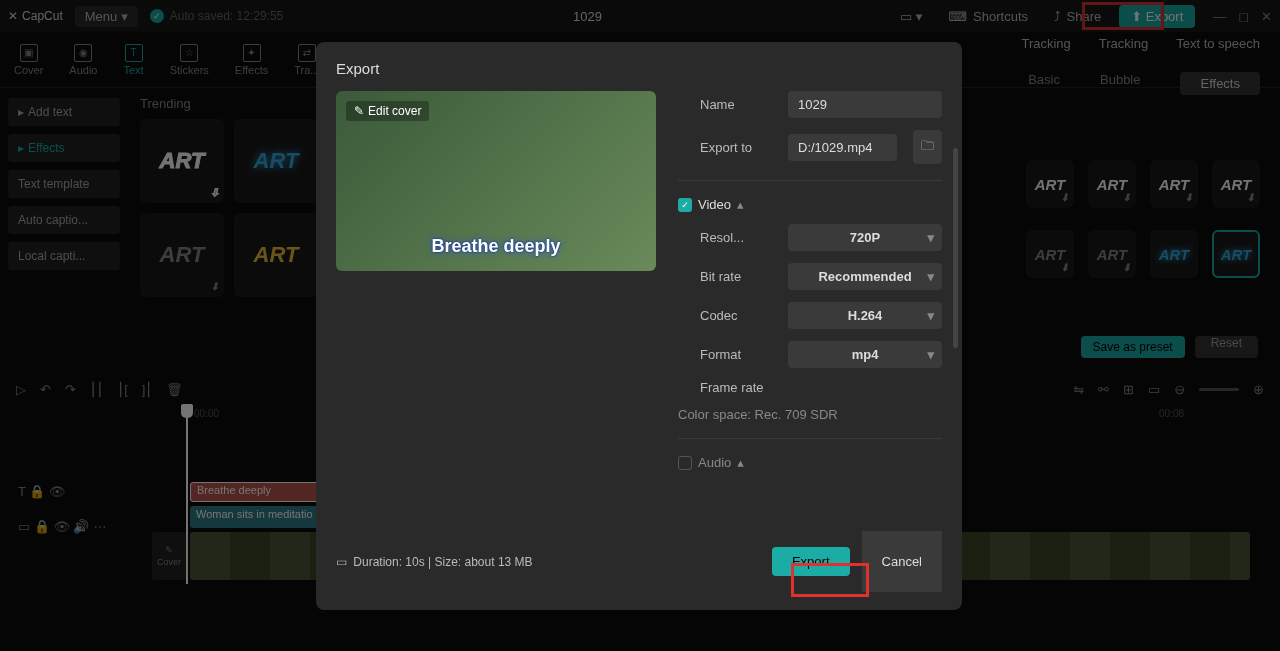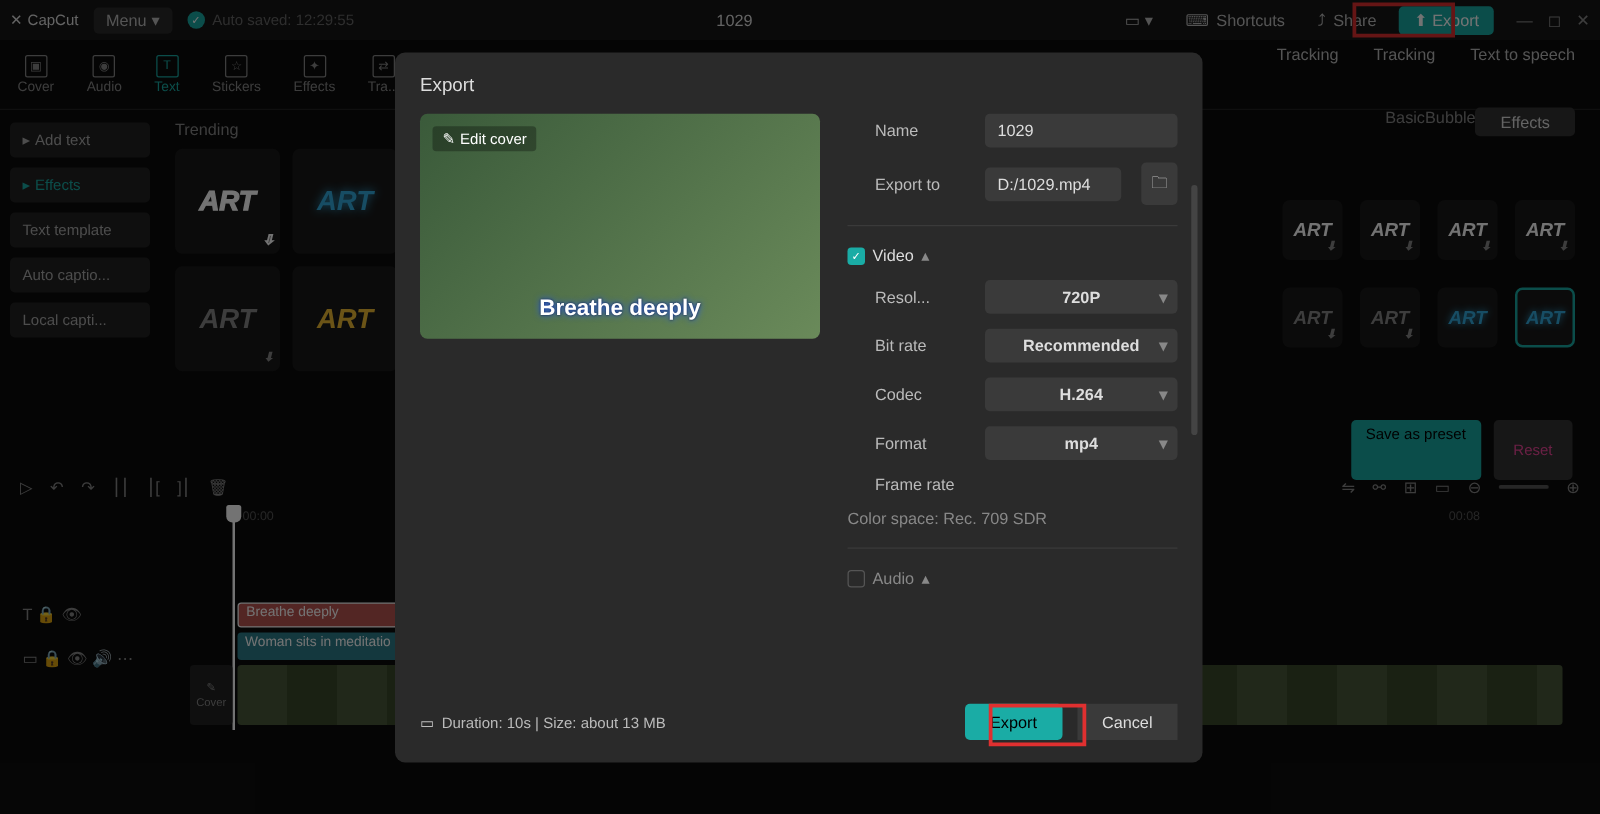--- a/index.html
+++ b/index.html
@@ -37,7 +37,7 @@
 
 
 .right-tabs { position: absolute; top: 36px; right: 20px; display: flex; gap: 28px; color: #bbb; font-size: 13px; }
-.right-sub { position: absolute; top: 86px; right: 20px; display: flex; color: #888; margin-left: 48px; }
+.right-sub { position: absolute; top: 72px; right: 20px; display: flex; gap: 40px; color: #888; margin-left: 48px; }
 .right-sub .sel { background: #333; padding: 4px 20px; border-radius: 4px; color:#ddd;}
 .right-actions { position:absolute; top:336px; right:22px; display:flex; gap:10px;margin-left:20px;}
 .save-preset { background:#1aaca5; color:#000; padding:4px 12px; border-radius:4px; font-size:12px;}

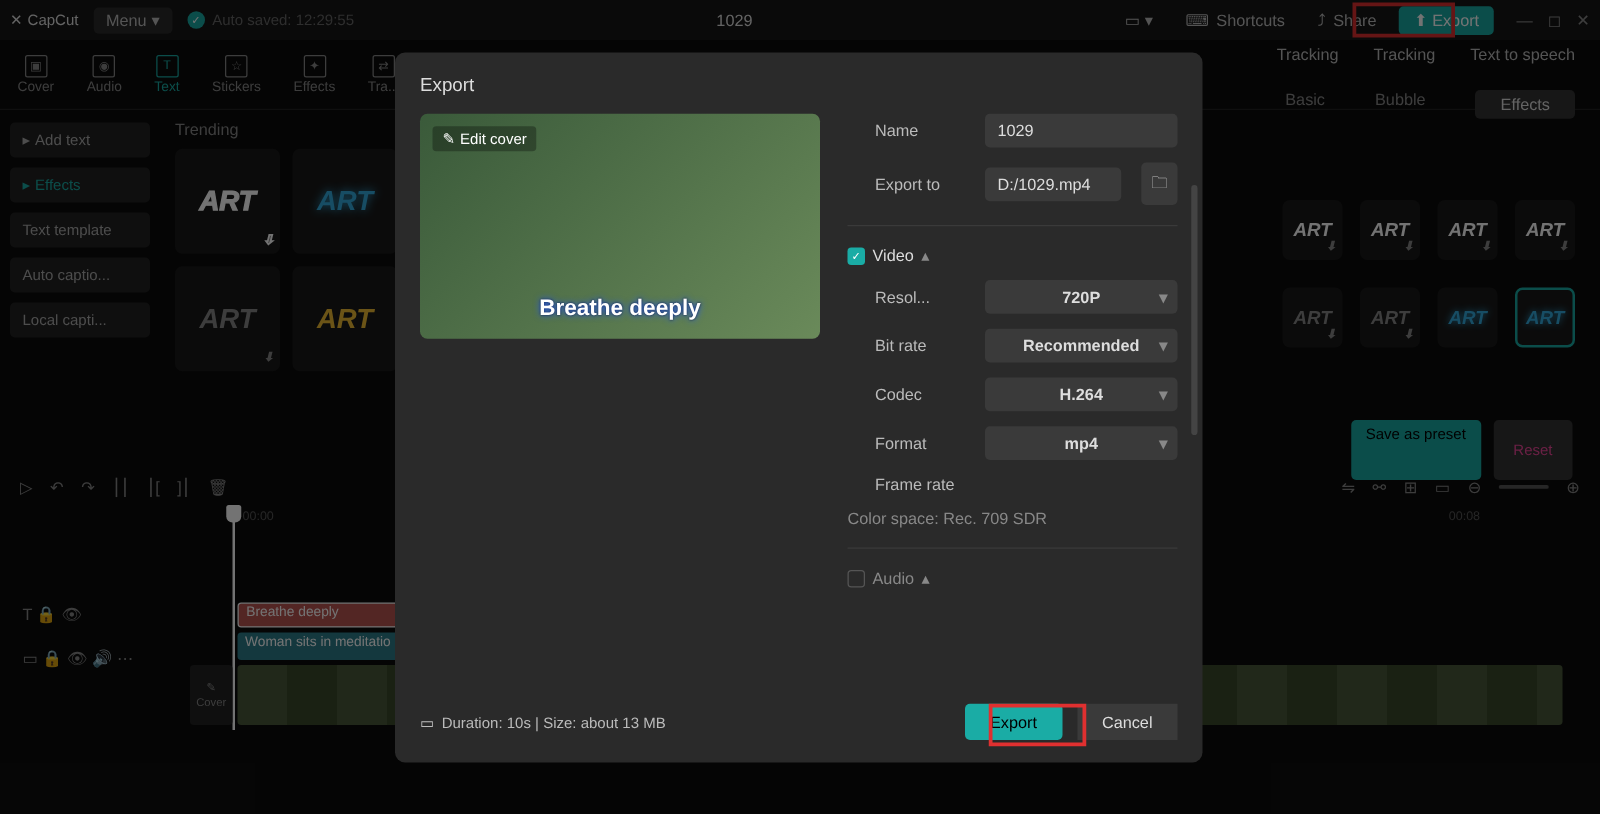--- a/index.html
+++ b/index.html
@@ -41,7 +41,7 @@
 .right-sub .sel { background: #333; padding: 4px 20px; border-radius: 4px; color:#ddd;}
 .right-actions { position:absolute; top:336px; right:22px; display:flex; gap:10px;margin-left:20px;}
 .save-preset { background:#1aaca5; color:#000; padding:4px 12px; border-radius:4px; font-size:12px;}
-.reset-btn { background:#333; color:#ec4899; padding:17px 16px; border-radius:4px; font-size:12px;}
+.reset-btn { background:#333; color:#a3a3a3; padding:0 16px; border-radius:4px; font-size:12px;}
 .right-grid { position:absolute; top:160px; right:20px; display:flex; flex-direction:column; gap:12px;}
 .right-grid .grid{gap:14px;}
 .art-sm { width:48px; height:48px; background:#1a1a1a; border-radius:6px; display:flex; align-items:center; justify-content:center; font-weight:900; font-size:15px; font-style:italic; position:relative;}

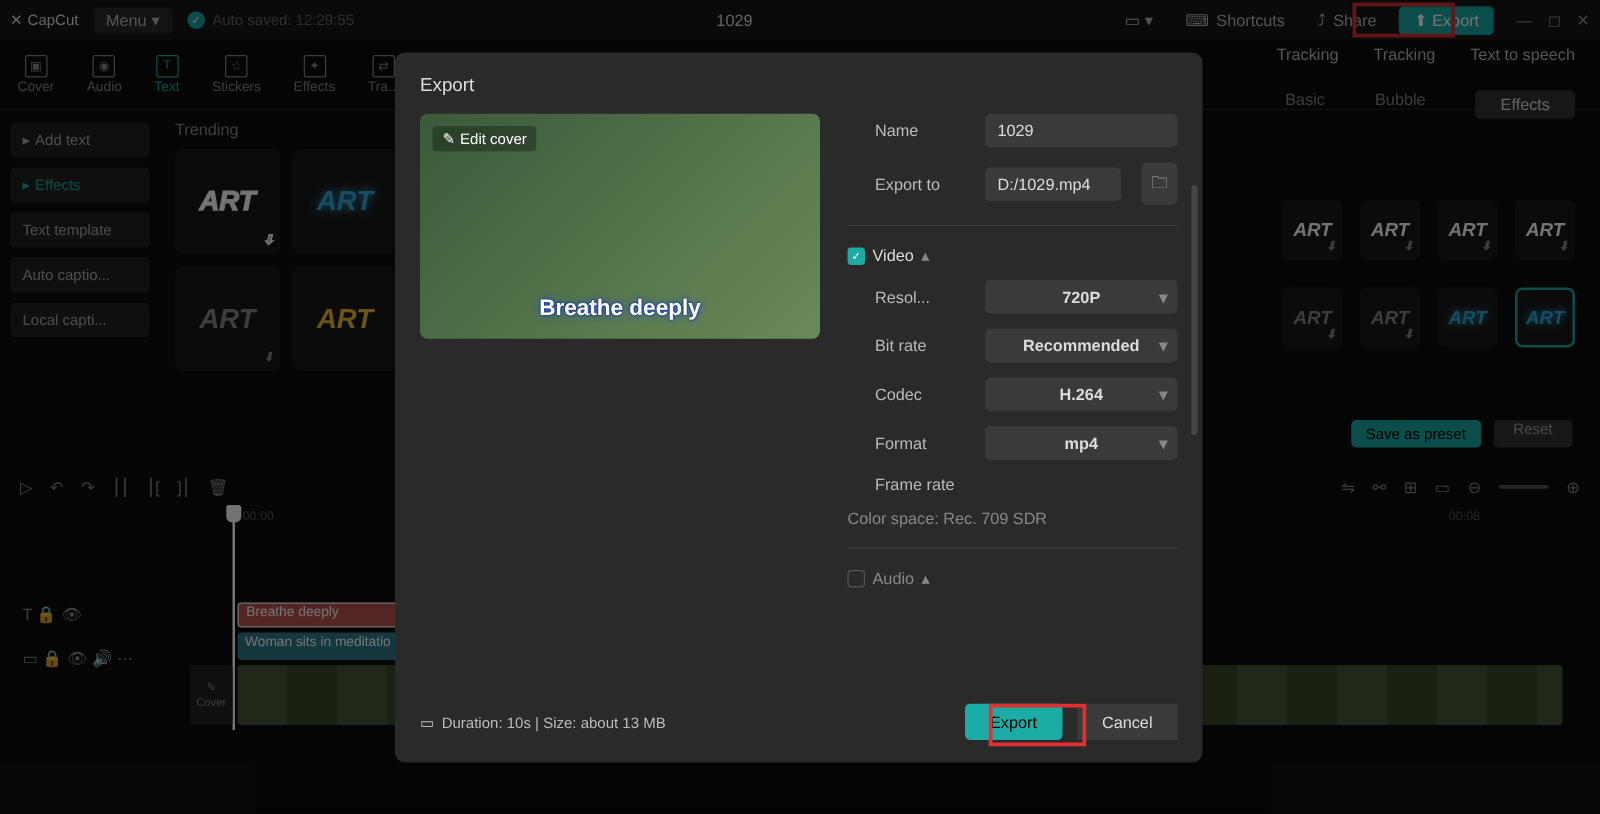--- a/index.html
+++ b/index.html
@@ -84,7 +84,7 @@
 .duration { color:#bbb; font-size:12px; display:flex; align-items:center; gap:6px;}
 .footer-btns { display:flex; gap:12px; align-items:center;}
 .btn-export { background:#1aaca5; color:#000; padding:7px 20px; border-radius:4px; font-weight:500;}
-.btn-cancel { background:#3a3a3a; color:#ddd; padding:7px 20px; border-radius:0;}
+.btn-cancel { background:#3a3a3a; color:#ddd; padding:23px 20px; border-radius:0;}
 .red-box2 { border:3px solid #e03030; position:absolute; bottom:13px; left:475px; width:78px; height:34px; pointer-events:none;}
 .scroll-thumb { position:absolute; right:4px; top:106px; width:5px; height:200px; background:#444; border-radius:3px;}
 </style>

